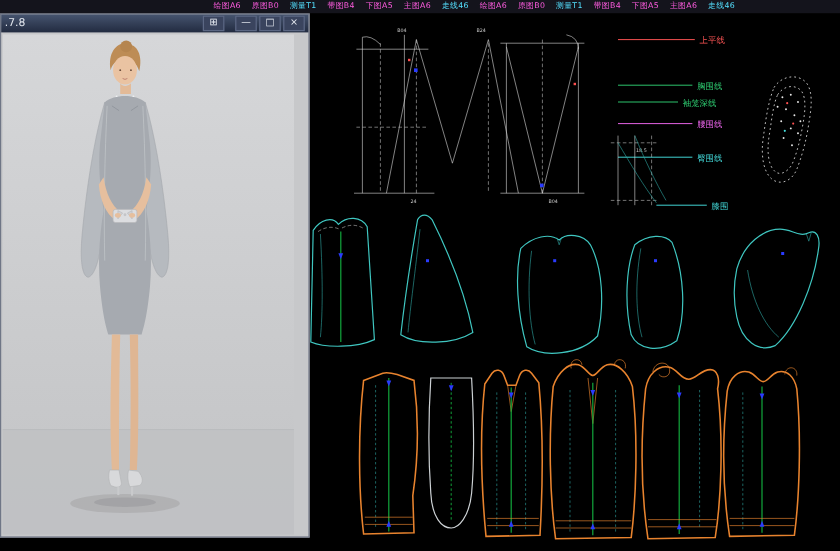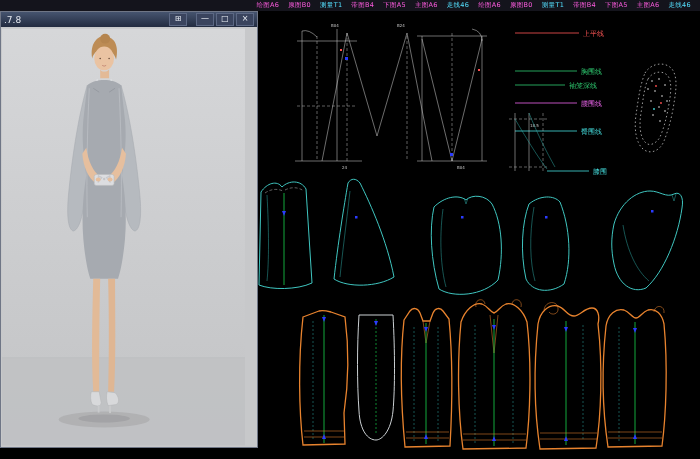--- a/index.html
+++ b/index.html
@@ -8,7 +8,7 @@
   
   .menubar{position:absolute;left:0;top:0;width:700px;height:11px;background:#14141c;
            display:flex;align-items:center;box-sizing:border-box;padding-left:178px;
-           font-size:6.5px;line-height:11px;white-space:nowrap;z-index:5;justify-content:flex-end;}
+           font-size:6.5px;line-height:11px;white-space:nowrap;z-index:5;}
   .menu-item{margin-right:9px;letter-spacing:.3px;cursor:default;}
   
   .photo-window{position:absolute;left:0;top:11px;width:258px;height:437px;

